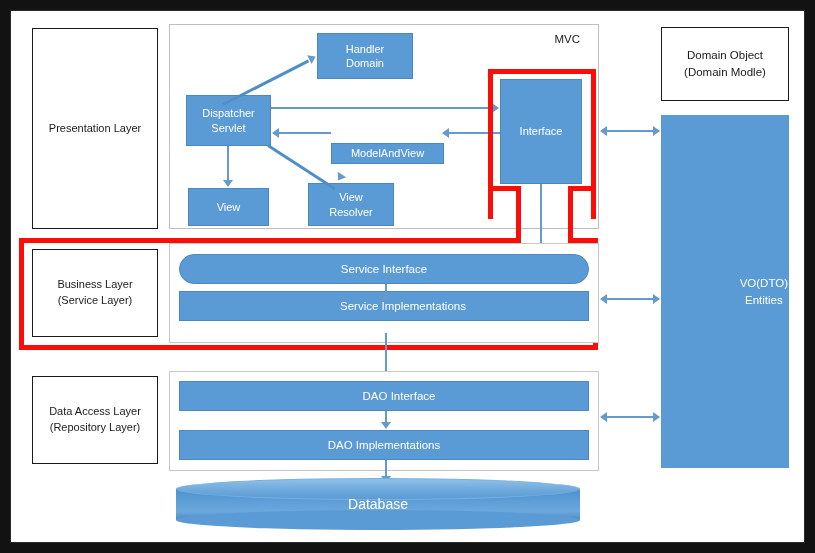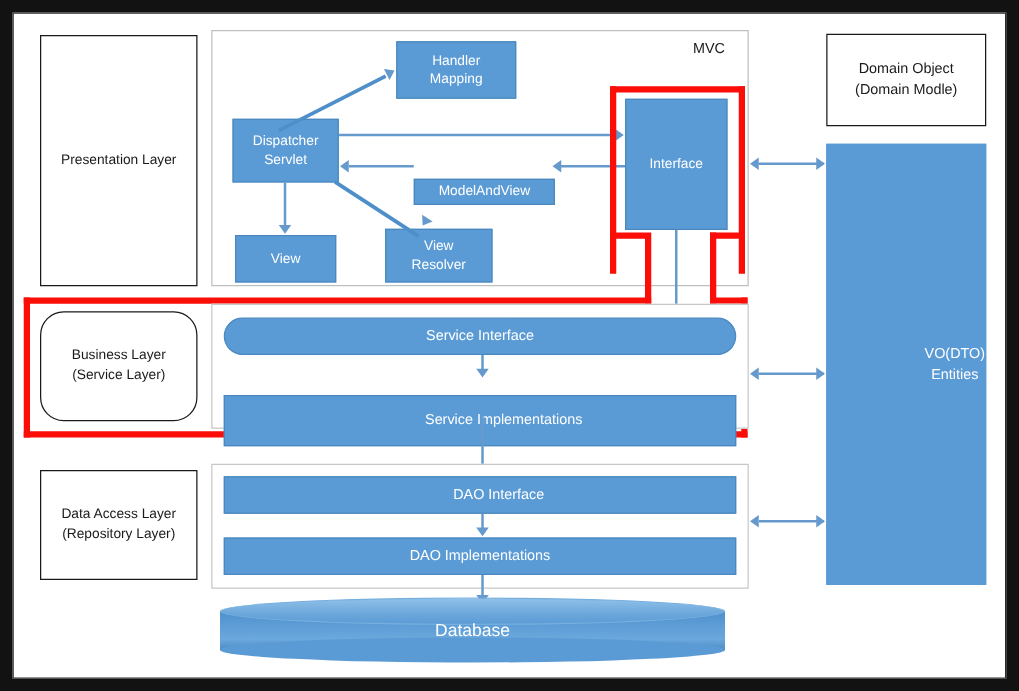--- a/index.html
+++ b/index.html
@@ -112,7 +112,7 @@
 
   <div class="blue-box abs" style="left:306px; top:22px; width:96px; height:46px;">
     <span>
-      <span>Handler</span><br><span>Mapping</span>
+      <span>Handler</span><br><span>Domain</span>
     </span>
   </div>
 

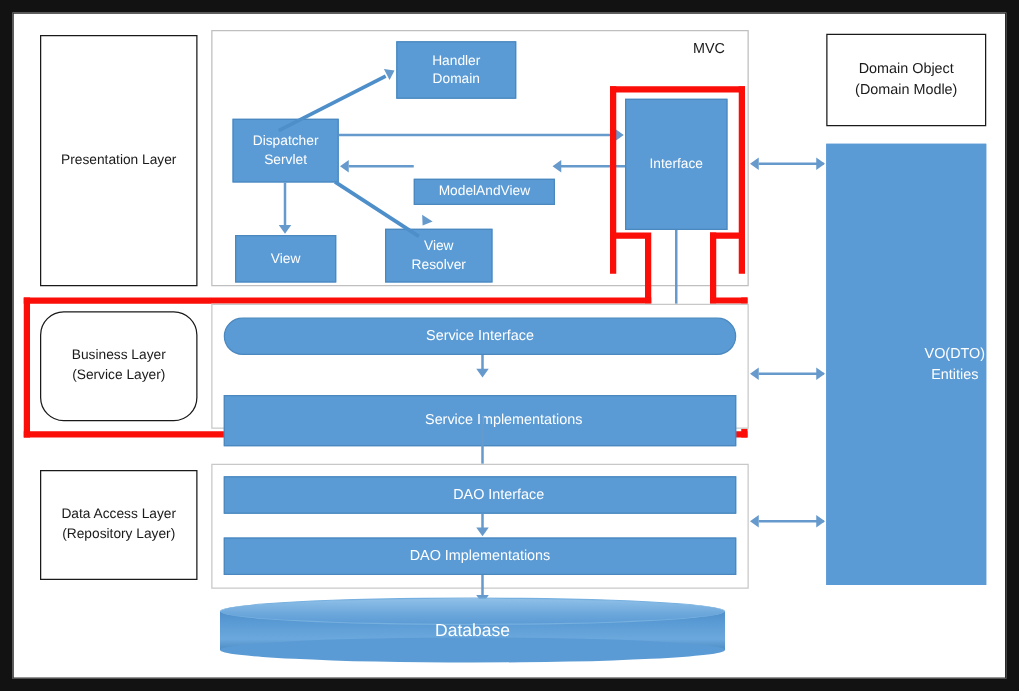--- a/index.html
+++ b/index.html
@@ -176,7 +176,7 @@
   <div class="red-seg abs" style="left:582px; top:227px; width:5px; height:112px;"></div>
   <div class="red-seg abs" style="left:8px; top:334px; width:579px; height:5px;"></div>
 
-  <div class="layer-box abs" style="left:21px; top:238px; width:126px; height:88px;border-radius:19px;">
+  <div class="layer-box abs" style="left:21px; top:238px; width:126px; height:88px;">
     <span>
       <span>Business Layer</span><br><span>(Service Layer)</span>
     </span>

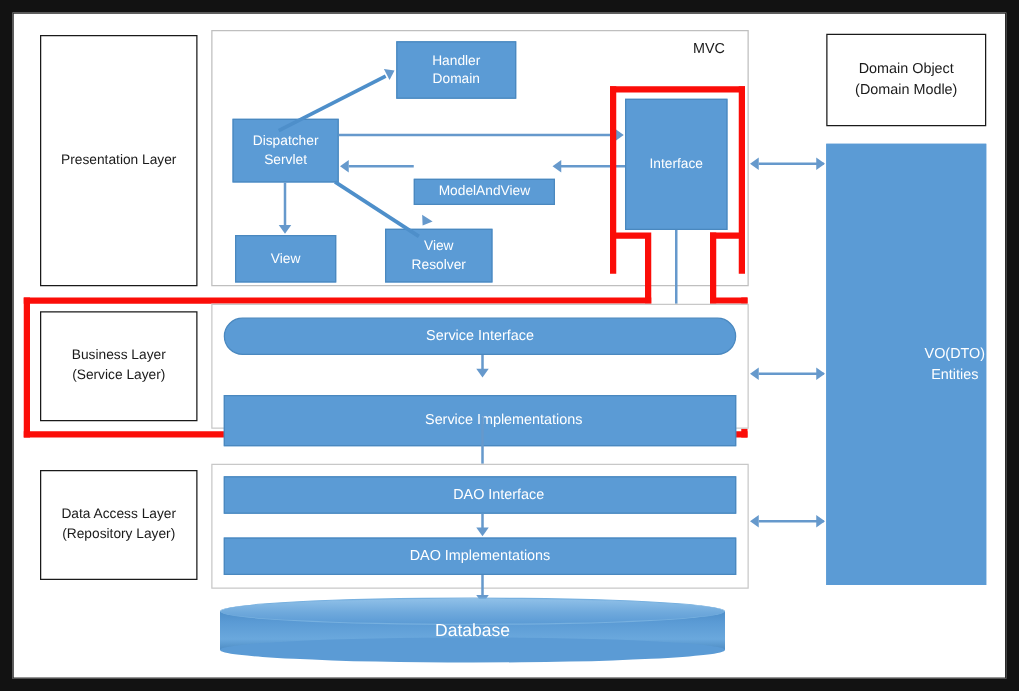--- a/index.html
+++ b/index.html
@@ -188,7 +188,7 @@
     <span>Service Interface</span>
   </div>
 
-  <div class="blue-box wide abs" style="left:168px; top:305px; width:410px; height:41px;padding-left:38px;">
+  <div class="blue-box wide abs" style="left:168px; top:280px; width:410px; height:30px;padding-left:38px;">
     <span>Service Implementations</span>
   </div>
 

